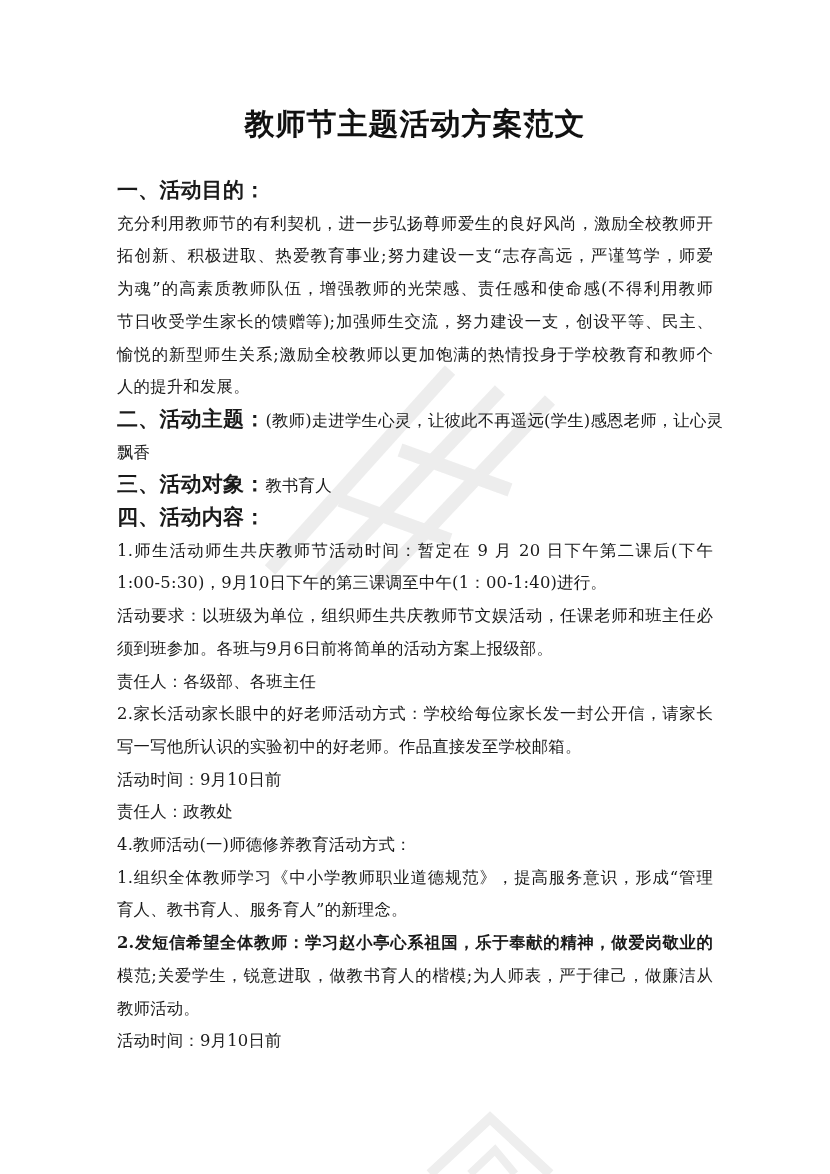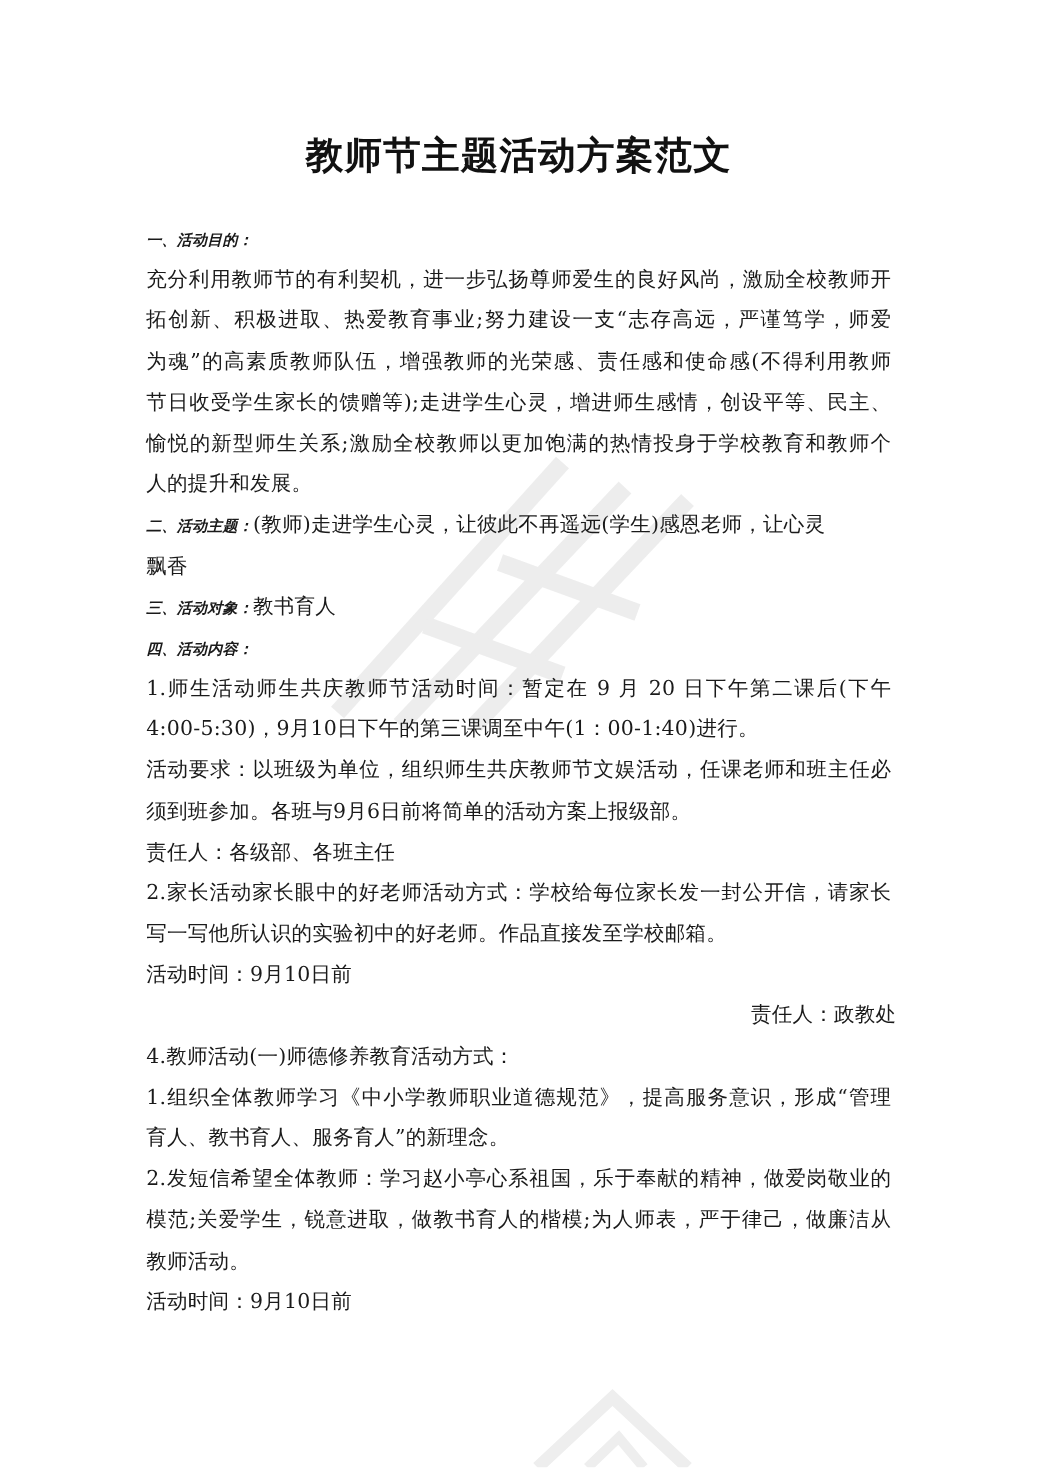--- a/index.html
+++ b/index.html
@@ -12,7 +12,7 @@
            font-size: 30px; letter-spacing: 1px; color: #111; z-index: 1; }
   .line { position: absolute; left: 117px; width: 600px; height: 33px; line-height: 33px;
           font-size: 16.4px; white-space: nowrap; z-index: 1; letter-spacing: 0.2px; }
-  .bold { font-family: "DejaVu Sans", "Liberation Sans", sans-serif; font-weight: bold; font-size: 12px; font-style: italic; }
+  .bold { font-family: "DejaVu Sans", "Liberation Sans", sans-serif; font-weight: bold; font-size: 21px; }
   .just { text-align-last: justify; text-align: justify; width: 596px; }
 </style>
 </head>

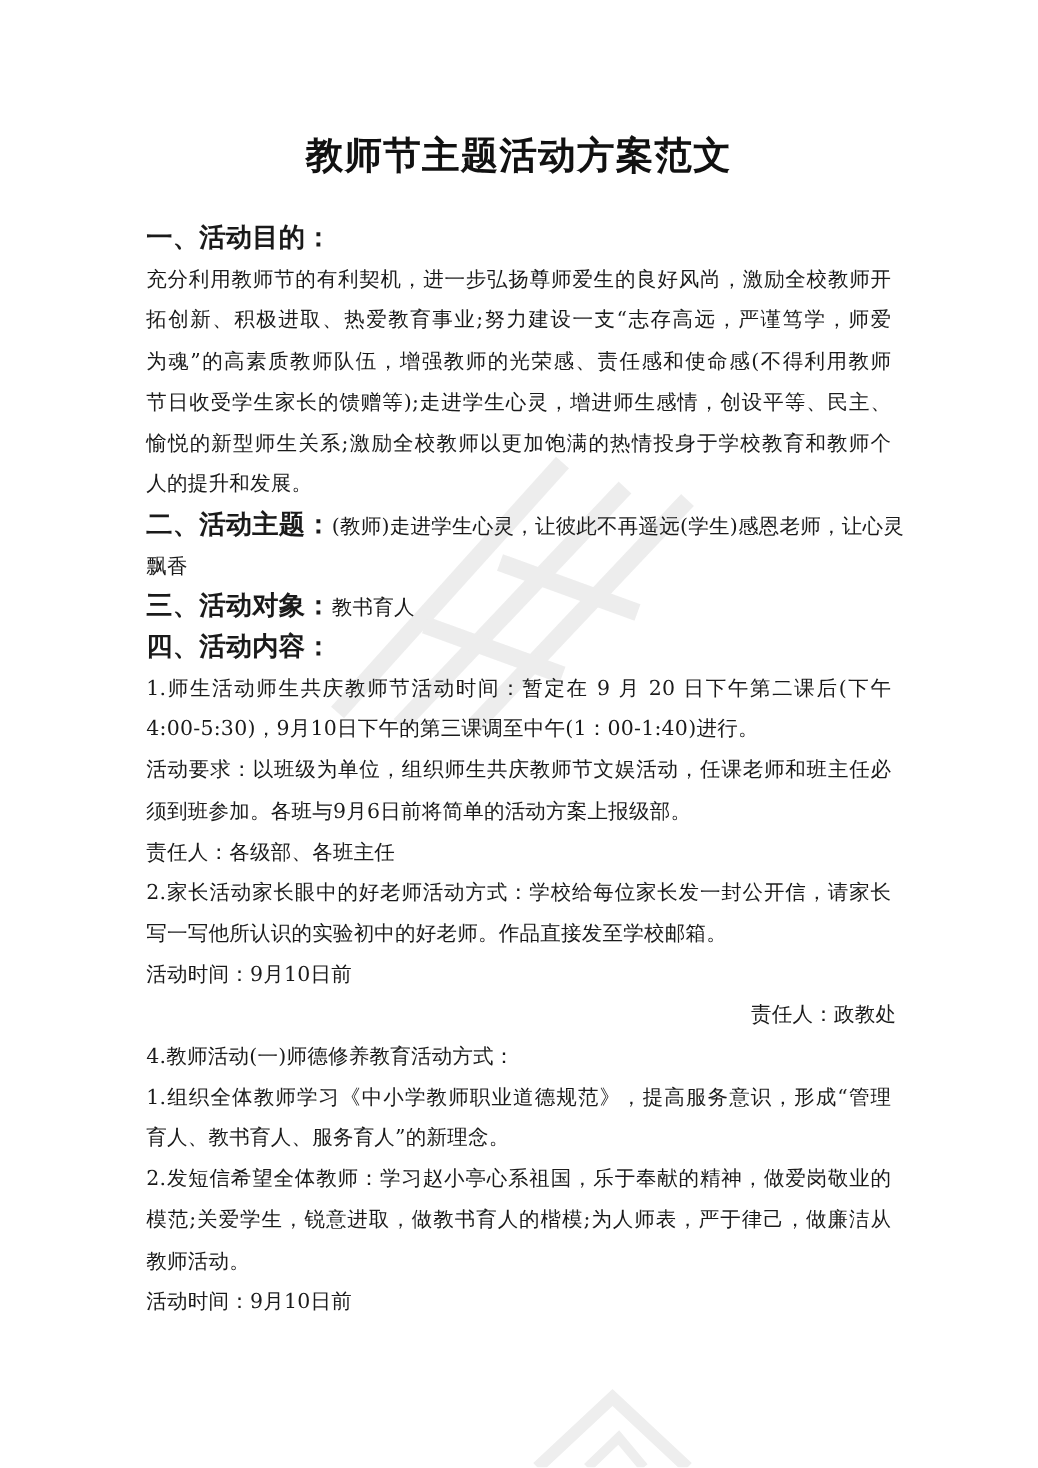--- a/index.html
+++ b/index.html
@@ -41,7 +41,7 @@
       <div class="line just" style="top: 206.7px;">充分利用教师节的有利契机，进一步弘扬尊师爱生的良好风尚，激励全校教师开</div>
       <div class="line just" style="top: 239.4px;">拓创新、积极进取、热爱教育事业;努力建设一支“志存高远，严谨笃学，师爱</div>
       <div class="line just" style="top: 272.1px;">为魂”的高素质教师队伍，增强教师的光荣感、责任感和使命感(不得利用教师</div>
-      <div class="line just" style="top: 304.8px;">节日收受学生家长的馈赠等);走进学生心灵，增进师生感情，创设平等、民主、</div>
+      <div class="line just" style="top: 304.8px;">节日收受学生家长的馈赠等);加强师生交流，努力建设一支，创设平等、民主、</div>
       <div class="line just" style="top: 337.5px;">愉悦的新型师生关系;激励全校教师以更加饱满的热情投身于学校教育和教师个</div>
       <div class="line" style="top: 370.2px;">人的提升和发展。</div>
       <div class="line" style="top: 402.9px;"><span class="bold">二、活动主题：</span><span>(教师)走进学生心灵，让彼此不再遥远(学生)感恩老师，让心灵</span></div>

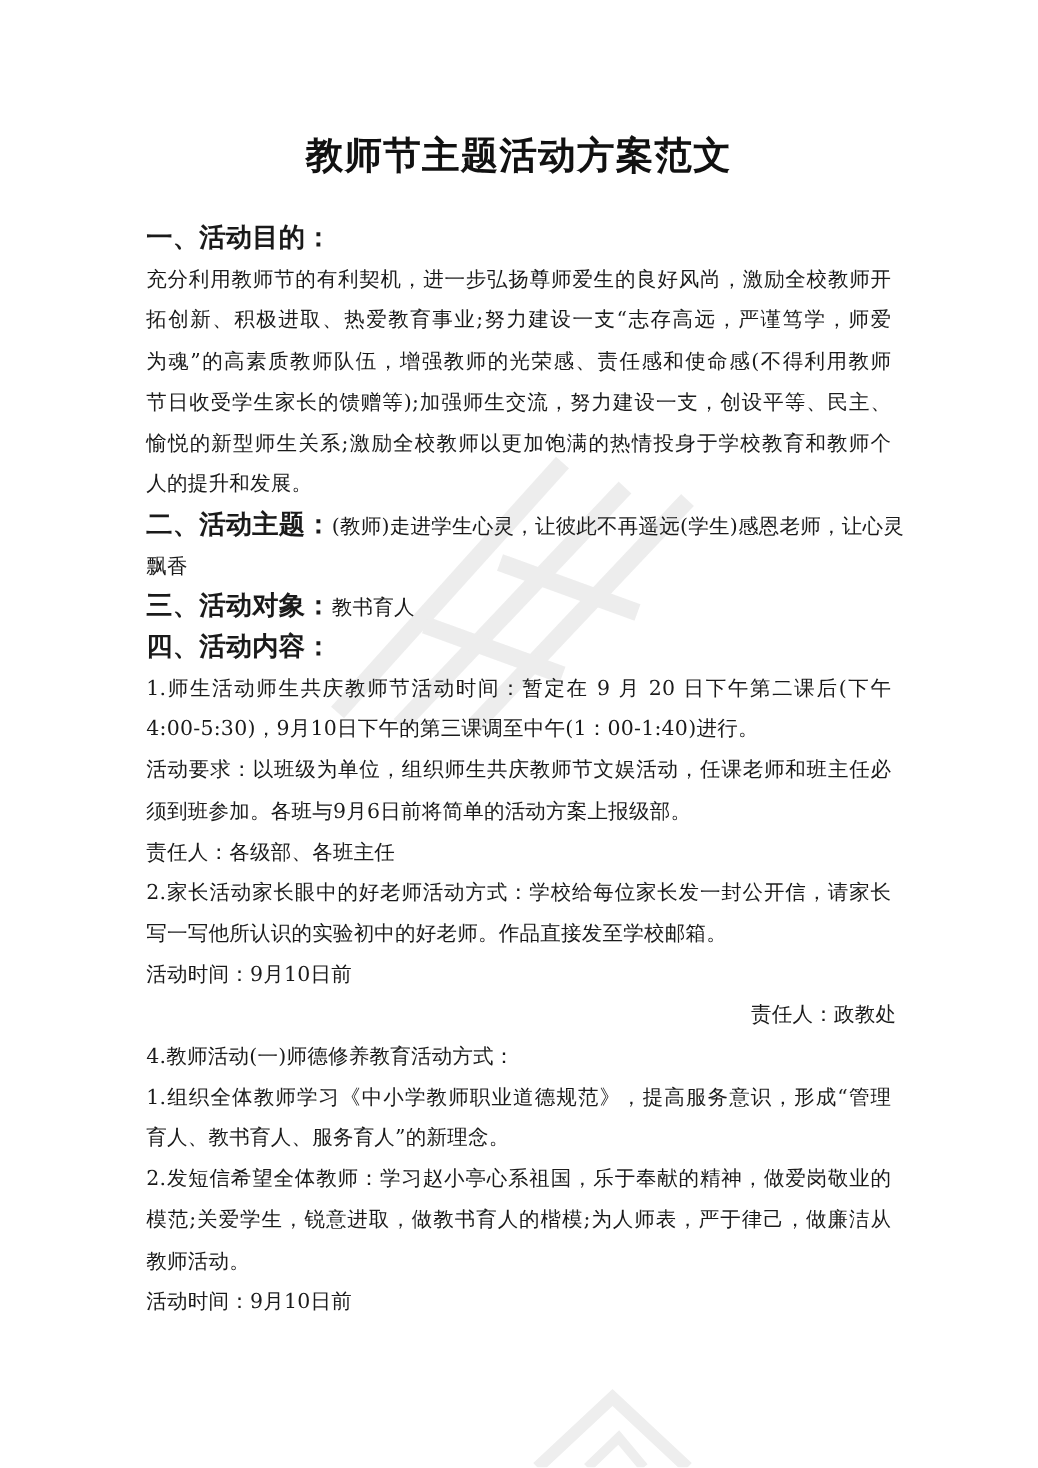--- a/index.html
+++ b/index.html
@@ -49,7 +49,7 @@
       <div class="line" style="top: 468.3px;"><span class="bold">三、活动对象：</span><span>教书育人</span></div>
       <div class="line" style="top: 501px;"><span class="bold">四、活动内容：</span></div>
       <div class="line just" style="top: 533.7px;">1.师生活动师生共庆教师节活动时间：暂定在 9 月 20 日下午第二课后(下午</div>
-      <div class="line" style="top: 566.4px;">4:00-5:30)，9月10日下午的第三课调至中午(1：00-1:40)进行。</div>
+      <div class="line" style="top: 566.4px;">1:00-5:30)，9月10日下午的第三课调至中午(1：00-1:40)进行。</div>
       <div class="line just" style="top: 599.1px;">活动要求：以班级为单位，组织师生共庆教师节文娱活动，任课老师和班主任必</div>
       <div class="line" style="top: 631.8px;">须到班参加。各班与9月6日前将简单的活动方案上报级部。</div>
       <div class="line" style="top: 664.5px;">责任人：各级部、各班主任</div>

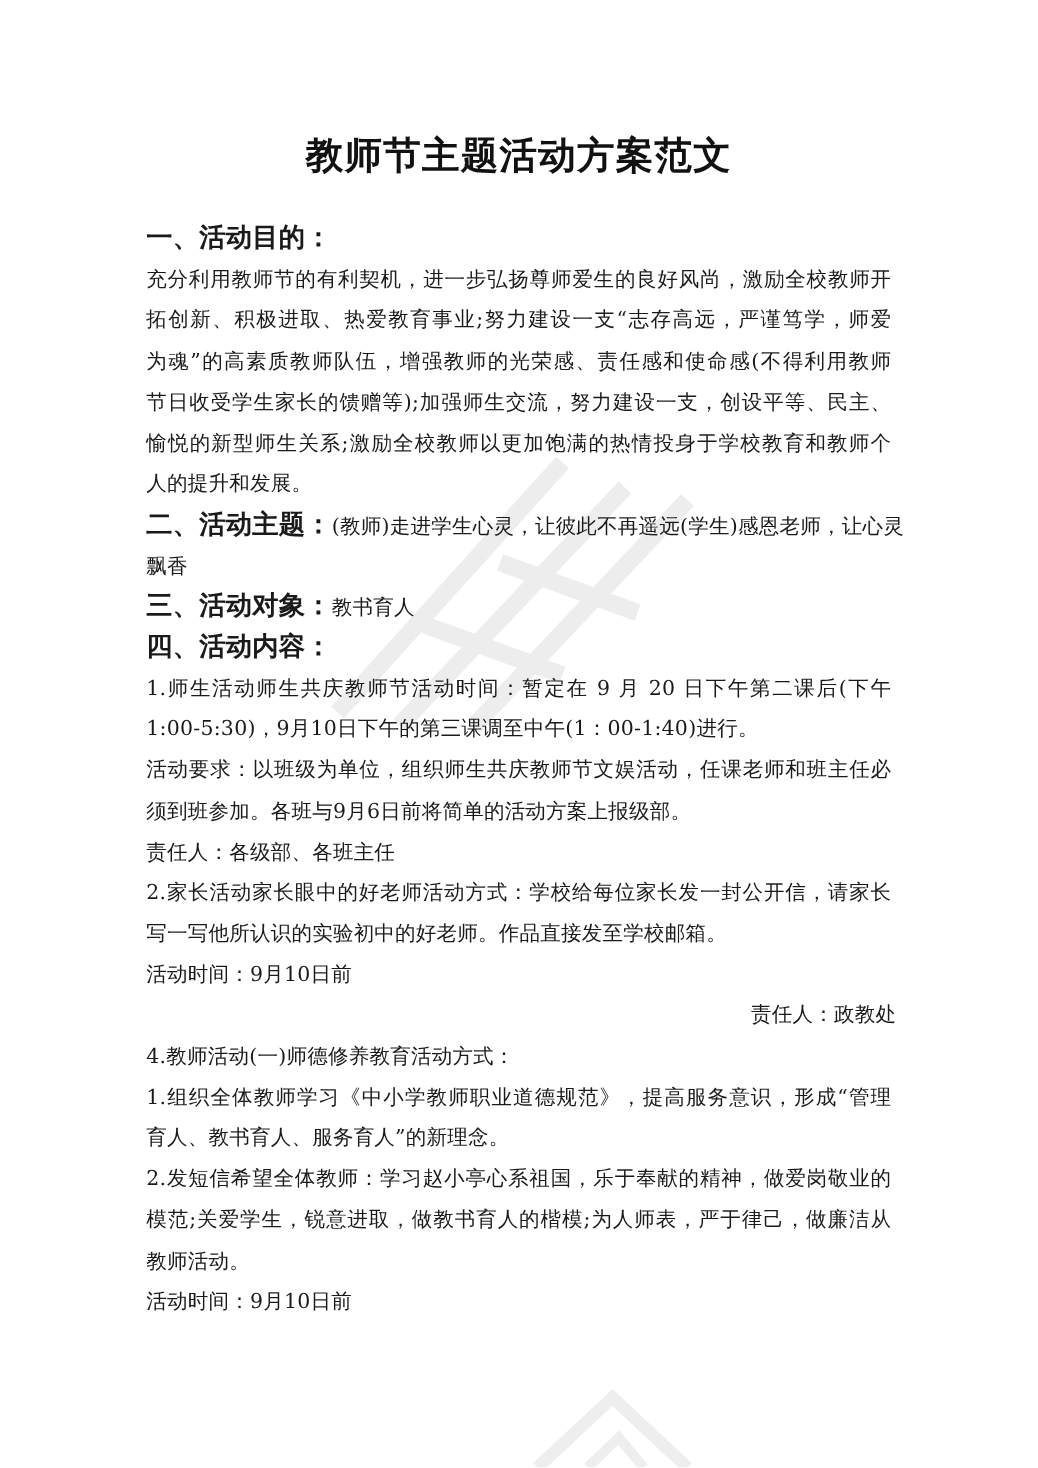--- a/index.html
+++ b/index.html
@@ -56,7 +56,7 @@
       <div class="line just" style="top: 697.2px;">2.家长活动家长眼中的好老师活动方式：学校给每位家长发一封公开信，请家长</div>
       <div class="line" style="top: 729.9px;">写一写他所认识的实验初中的好老师。作品直接发至学校邮箱。</div>
       <div class="line" style="top: 762.6px;">活动时间：9月10日前</div>
-      <div class="line" style="top: 795.3px; text-align: right;">责任人：政教处</div>
+      <div class="line" style="top: 795.3px;">责任人：政教处</div>
       <div class="line" style="top: 828px;">4.教师活动(一)师德修养教育活动方式：</div>
       <div class="line just" style="top: 860.7px;">1.组织全体教师学习《中小学教师职业道德规范》，提高服务意识，形成“管理</div>
       <div class="line" style="top: 893.4px;">育人、教书育人、服务育人”的新理念。</div>

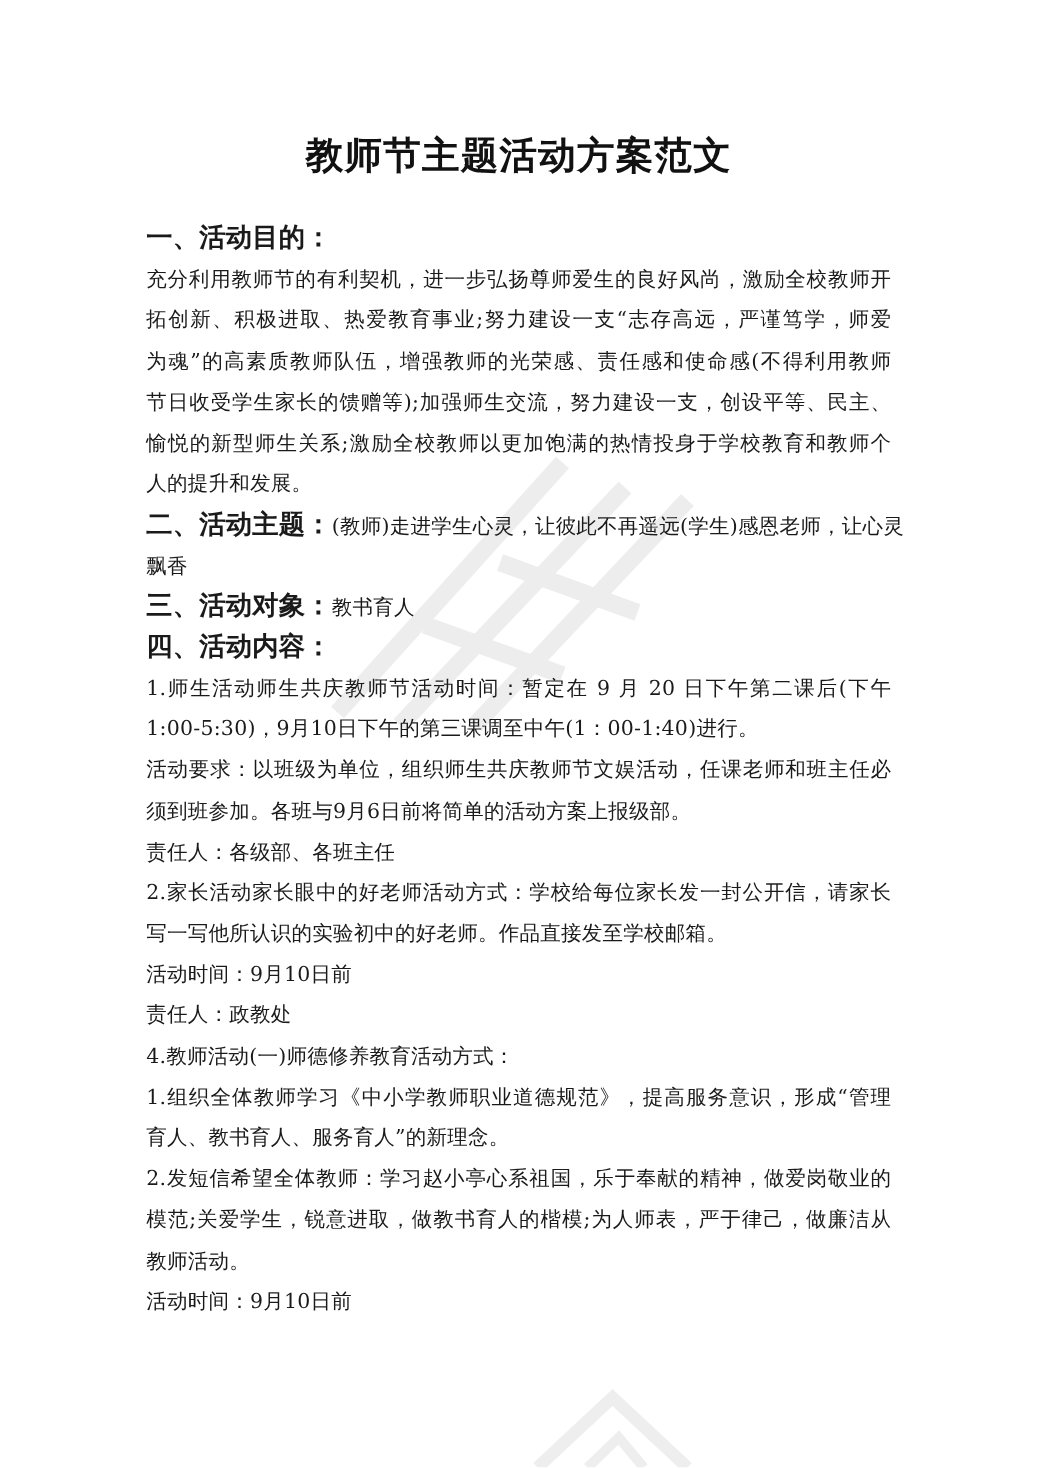--- a/index.html
+++ b/index.html
@@ -60,7 +60,7 @@
       <div class="line" style="top: 828px;">4.教师活动(一)师德修养教育活动方式：</div>
       <div class="line just" style="top: 860.7px;">1.组织全体教师学习《中小学教师职业道德规范》，提高服务意识，形成“管理</div>
       <div class="line" style="top: 893.4px;">育人、教书育人、服务育人”的新理念。</div>
-      <div class="line just" style="top: 926.1px;">2.发短信希望全体教师：学习赵小亭心系祖国，乐于奉献的精神，做爱岗敬业的</div>
+      <div class="line just" style="top: 926.1px; font-weight: bold;">2.发短信希望全体教师：学习赵小亭心系祖国，乐于奉献的精神，做爱岗敬业的</div>
       <div class="line just" style="top: 958.8px;">模范;关爱学生，锐意进取，做教书育人的楷模;为人师表，严于律己，做廉洁从</div>
       <div class="line" style="top: 991.5px;">教师活动。</div>
       <div class="line" style="top: 1024.2px;">活动时间：9月10日前</div>

